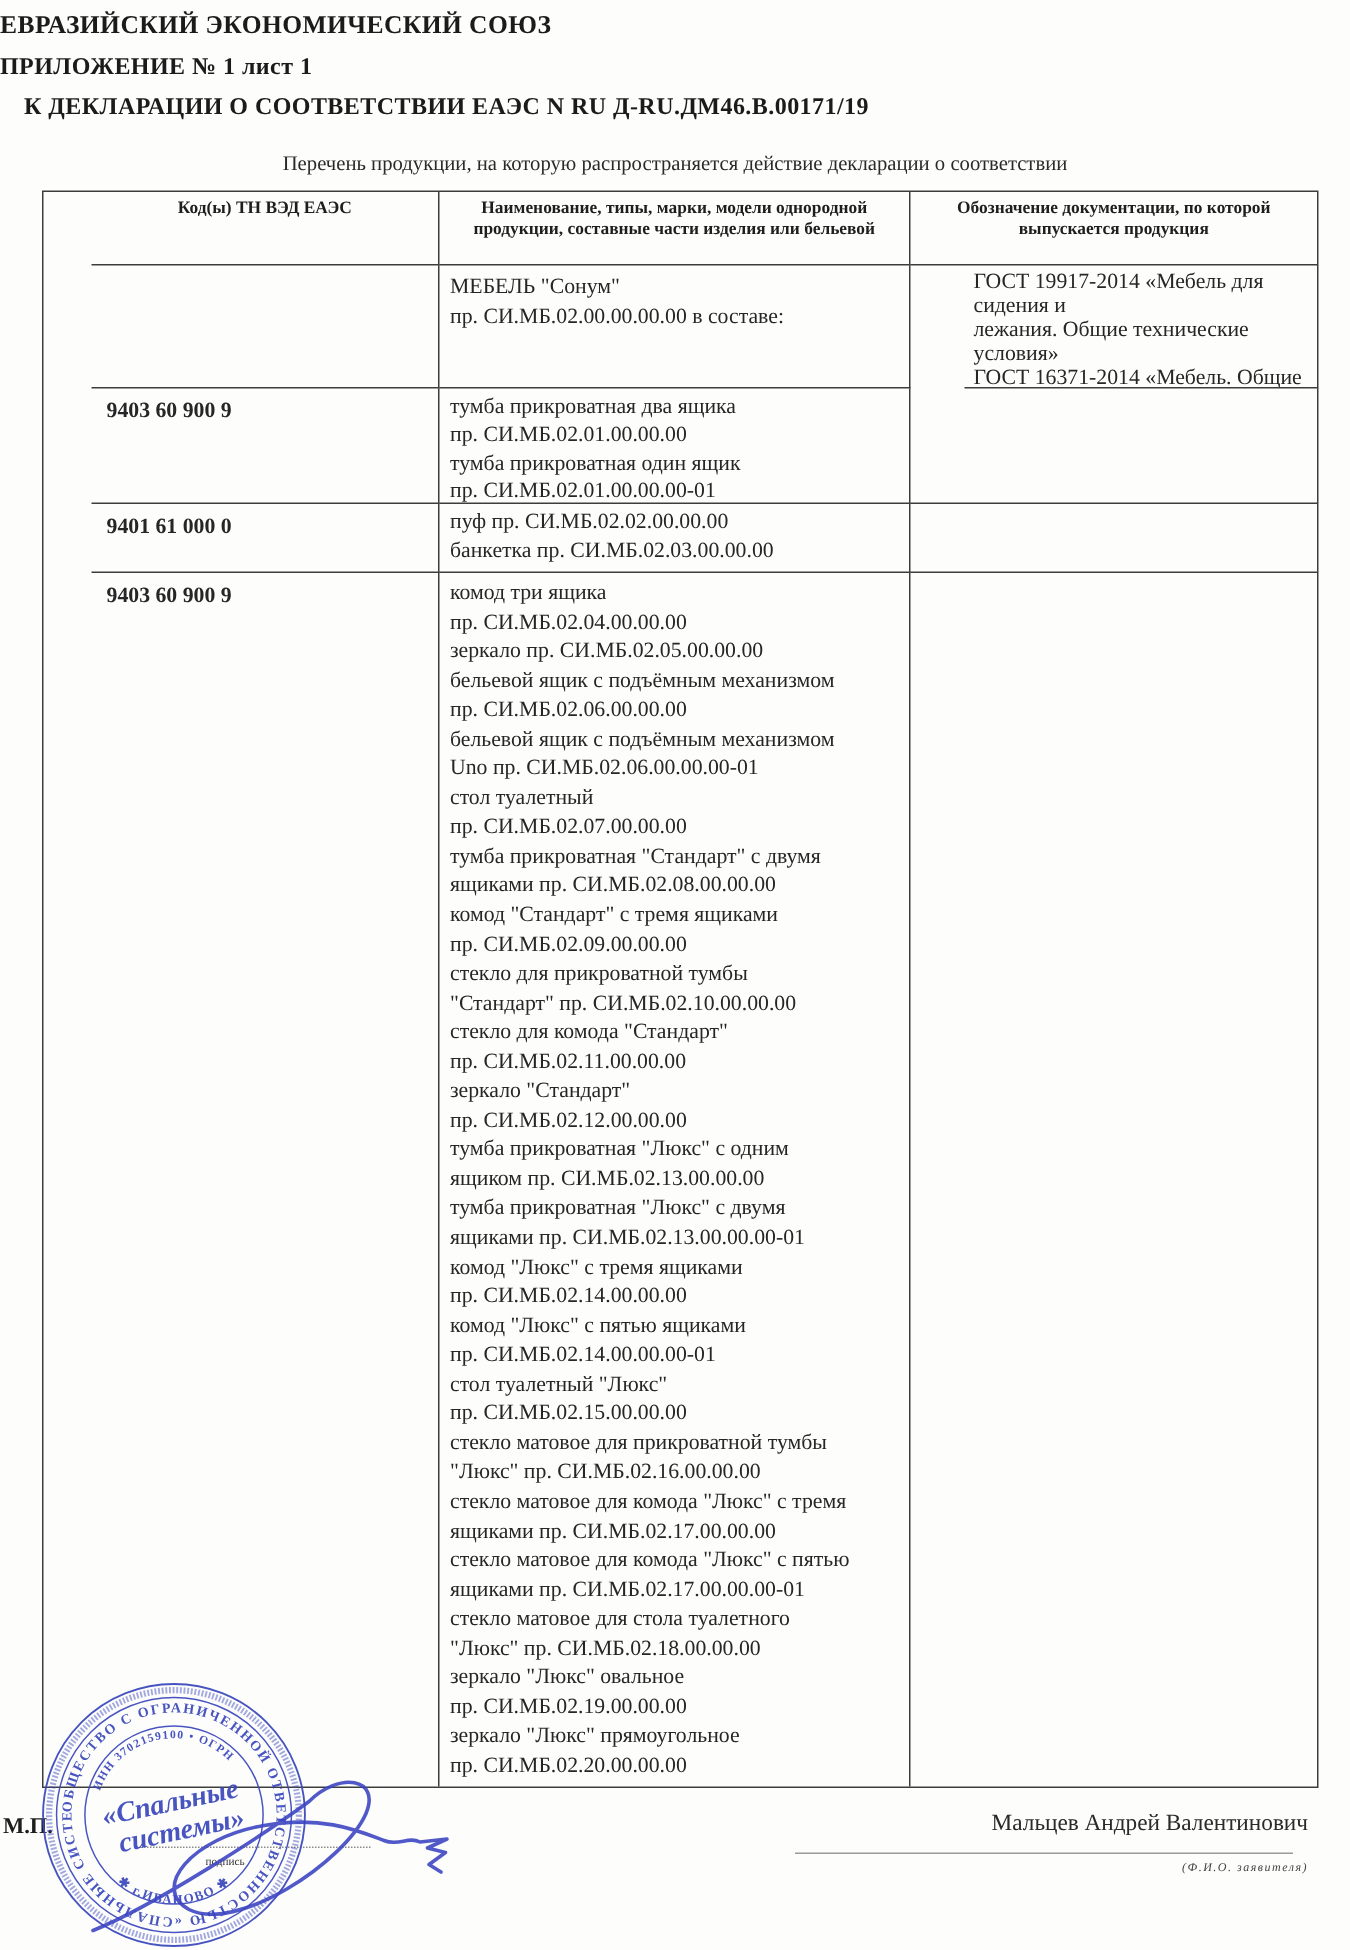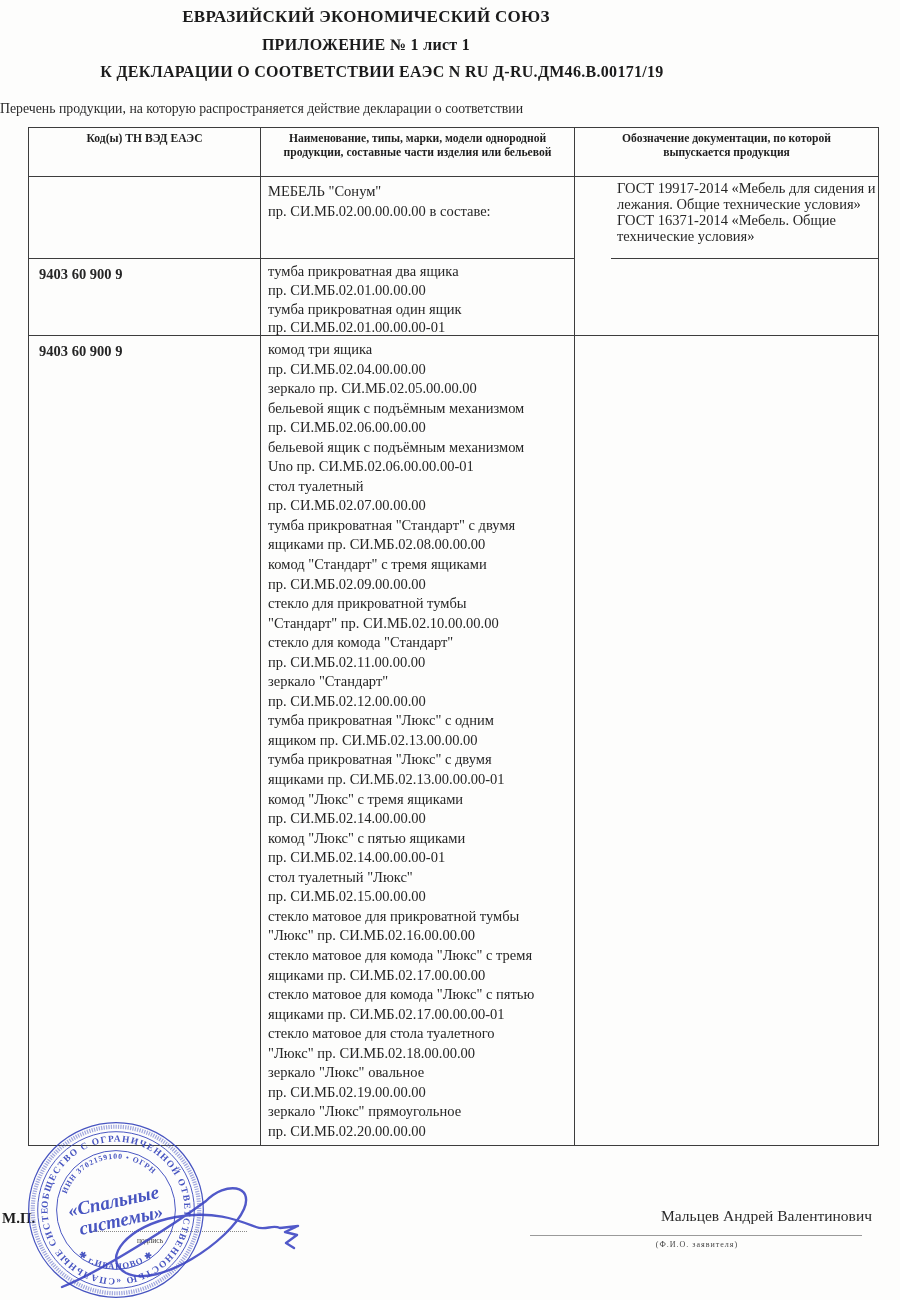--- a/index.html
+++ b/index.html
@@ -11,7 +11,7 @@
   }
   .abs{position:absolute;}
   
-  .doc-head{left:0;width:732px;text-align:center;font-weight:bold;color:#1b1b1b;letter-spacing:.3px;}
+  .doc-head{left:0;width:732px;font-weight:bold;color:#1b1b1b;letter-spacing:.3px;}
   .h1{top:7px;font-size:17px;}
   .h2{top:36px;font-size:16px;}
   .h3{top:63px;font-size:16px;padding-left:16px;}

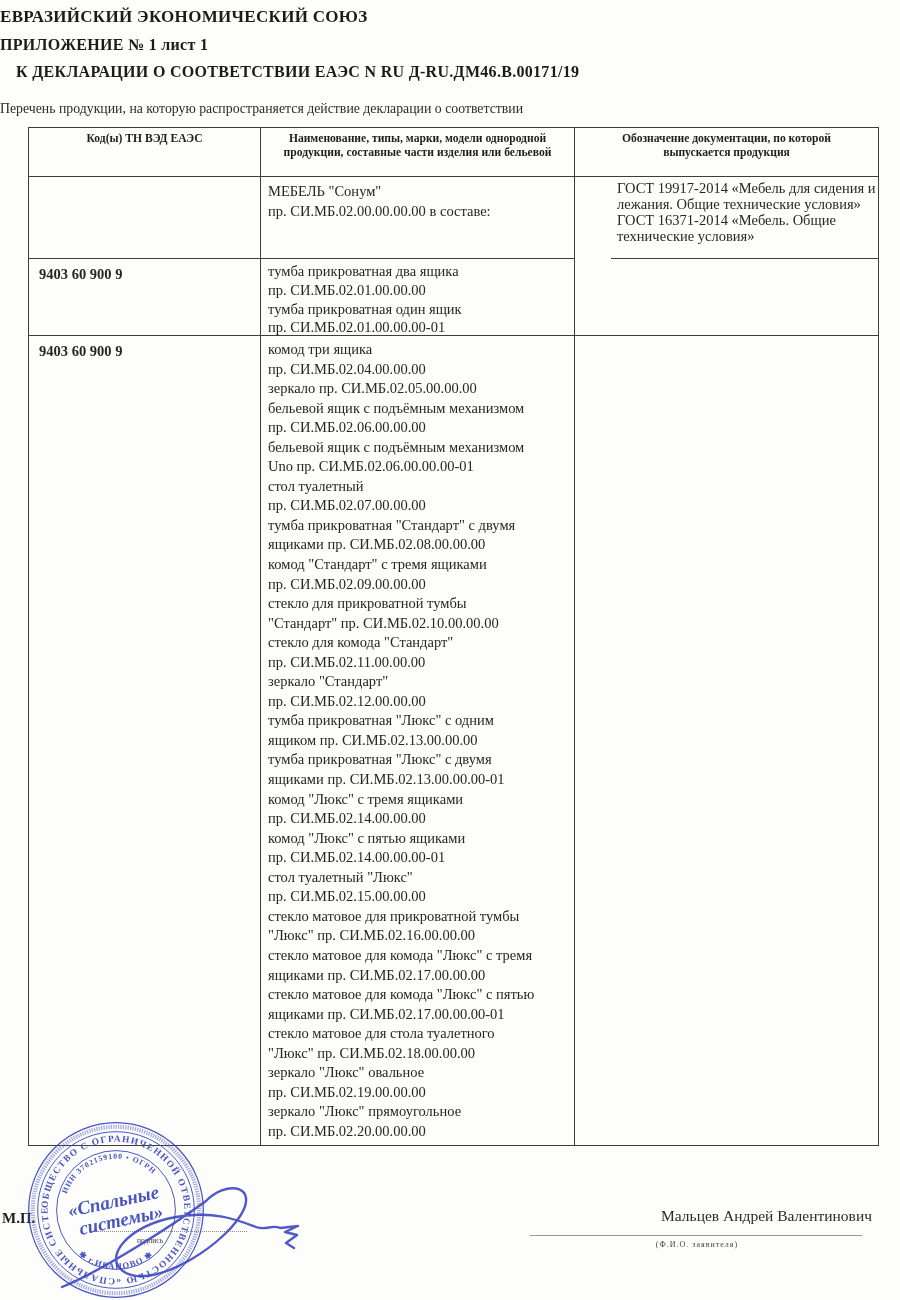--- a/index.html
+++ b/index.html
@@ -15,7 +15,7 @@
   .h1{top:7px;font-size:17px;}
   .h2{top:36px;font-size:16px;}
   .h3{top:63px;font-size:16px;padding-left:16px;}
-  .subtitle{left:0;top:101px;width:900px;text-align:left;font-size:13.8px;color:#2a2a2a;font-weight:normal;}
+  .subtitle{left:0;top:101px;width:900px;text-align:center;font-size:13.8px;color:#2a2a2a;font-weight:normal;}
   
   .tbl{
     left:28px;top:127px;width:851px;box-sizing:border-box;

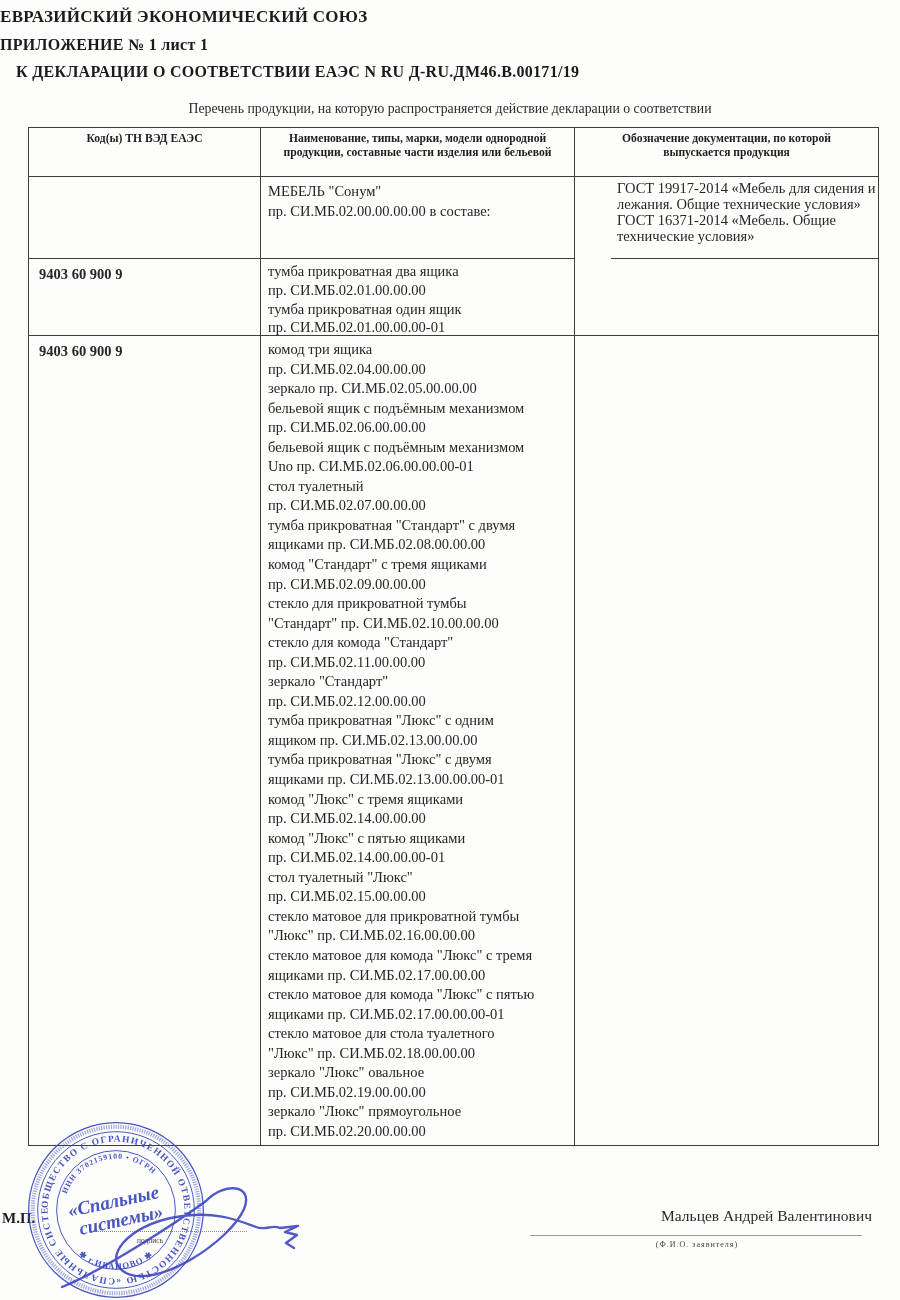--- a/index.html
+++ b/index.html
@@ -20,6 +20,7 @@
   .tbl{
     left:28px;top:127px;width:851px;box-sizing:border-box;
     border:1.6px solid #3d3d3d;
+    padding-left:32px;
   }
   .trow{display:grid;grid-template-columns:232px 314px 1fr;}
   .trow > div{box-sizing:border-box;border-right:1.4px solid #3d3d3d;border-bottom:1.4px solid #3d3d3d;overflow:hidden;}

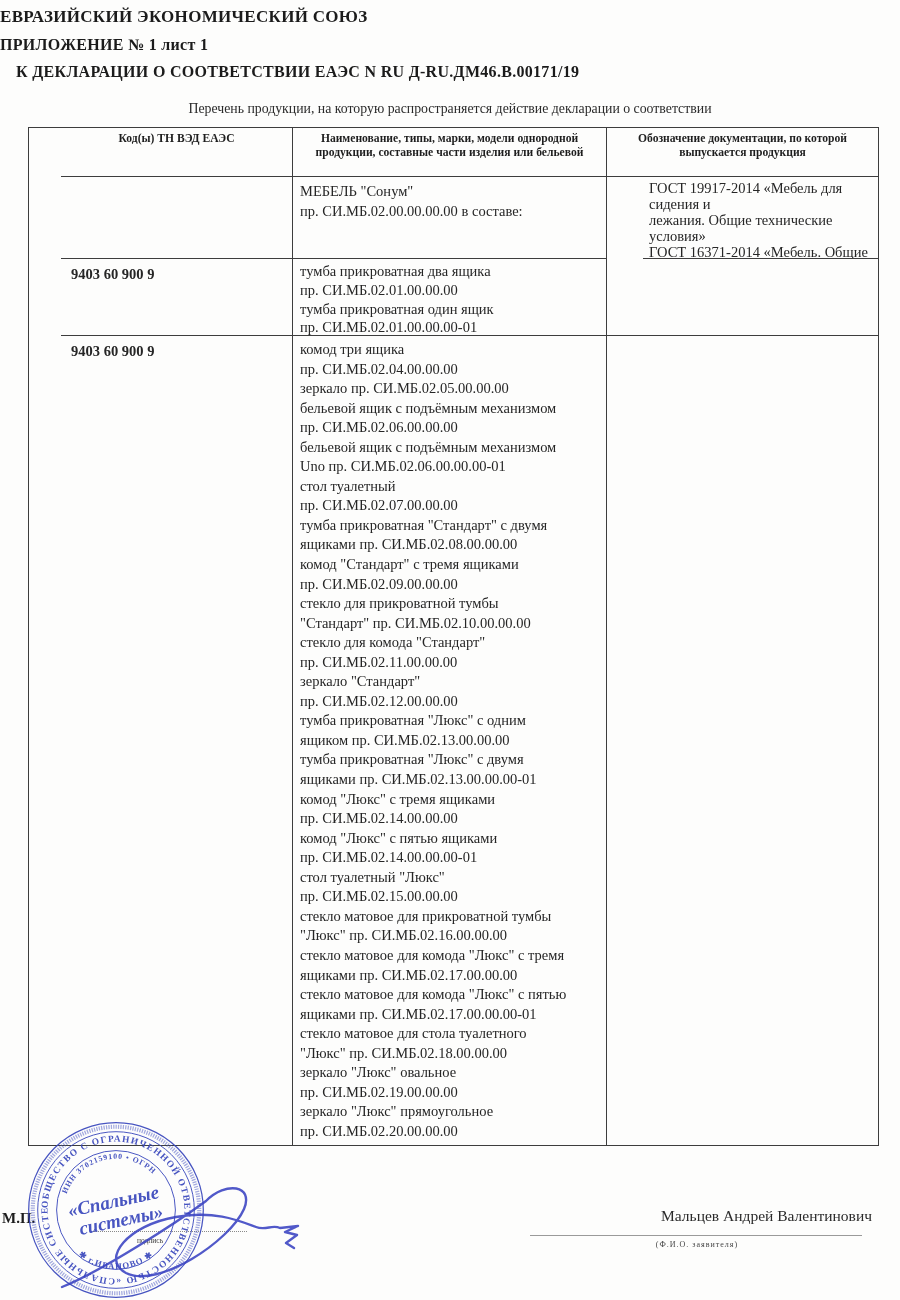--- a/index.html
+++ b/index.html
@@ -84,6 +84,12 @@
     <div class="c3"></div>
   </div>
 
+  <div class="trow rbody r3">
+    <div class="code">9401 61 000 0</div>
+    <div class="c2">пуф пр. СИ.МБ.02.02.00.00.00
+банкетка пр. СИ.МБ.02.03.00.00.00</div>
+    <div class="c3"></div>
+  </div>
 
   <div class="trow rbody r4 last">
     <div class="code">9403 60 900 9</div>

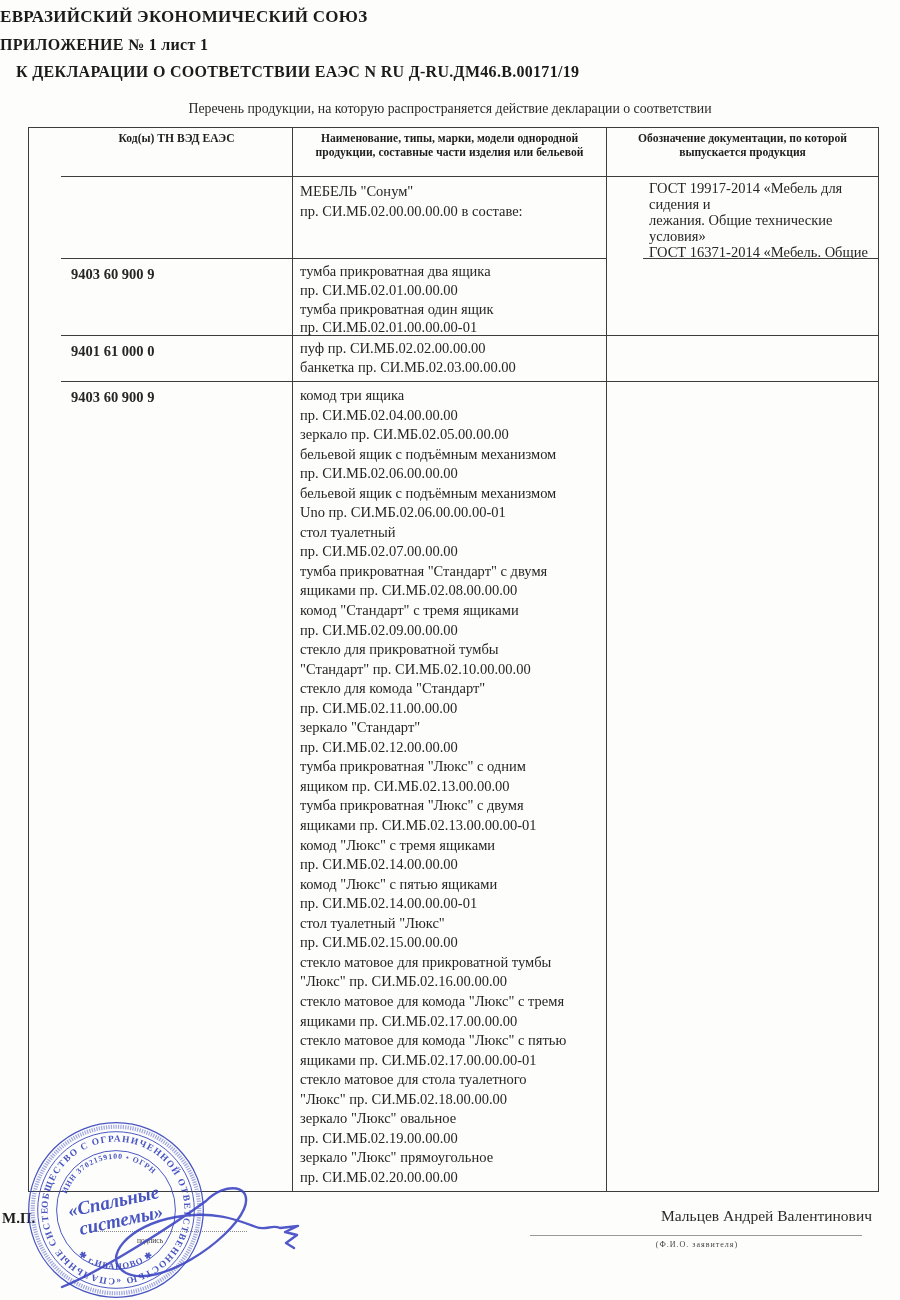--- a/index.html
+++ b/index.html
@@ -46,7 +46,7 @@
   .sig-caption-left{left:95px;top:1236px;width:110px;text-align:center;font-size:7.5px;color:#3a3a3a;z-index:1;}
   .name-right{left:522px;top:1207px;width:350px;text-align:right;font-size:15.5px;color:#2a2a2a;}
   .line-right{left:530px;top:1235px;width:332px;border-top:1px solid #9a9a9a;}
-  .caption-right{left:522px;top:1240px;width:350px;text-align:center;font-size:8px;letter-spacing:1px;color:#444;}
+  .caption-right{left:522px;top:1240px;width:350px;text-align:right;font-size:8px;letter-spacing:1px;color:#444;font-style:italic;}
   .stamp{left:23px;top:1120px;z-index:2;opacity:.93;}
   .autograph{left:58px;top:1173px;z-index:3;opacity:.88;}
 </style>

